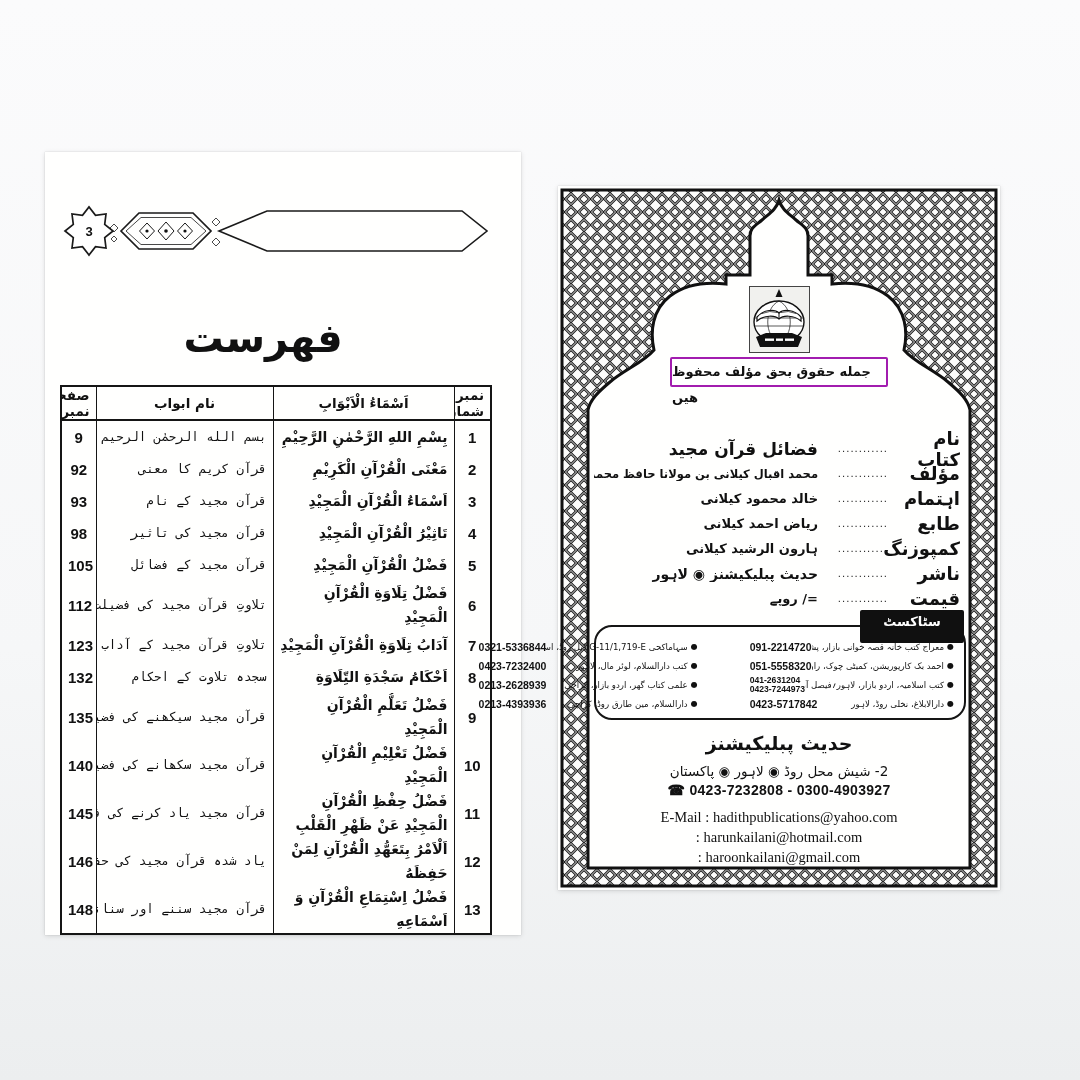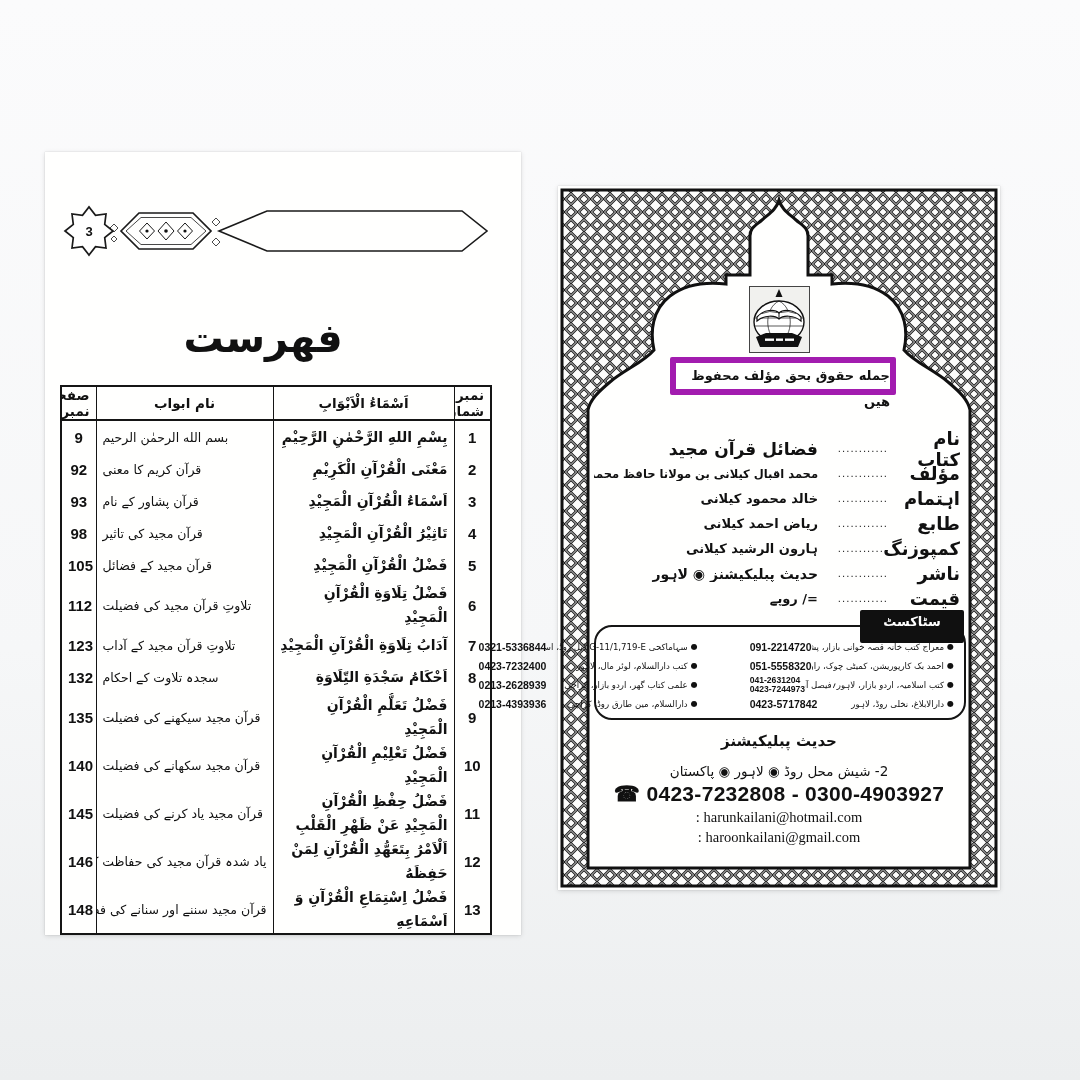--- a/index.html
+++ b/index.html
@@ -32,7 +32,7 @@
   
   .border-svg{position:absolute;inset:0;}
   .copyright-box{position:absolute;left:112px;top:171px;width:214px;height:26px;line-height:26px;
-    border:6px solid #a21caf;border-radius:2px;background:#fff;text-align:right;
+    border:2px solid #a21caf;border-radius:2px;background:#fff;text-align:left;
     font-size:13px;font-weight:700;direction:rtl;}
   .info-block{position:absolute;left:36px;right:40px;top:250px;direction:rtl;}
   .info-row{display:flex;align-items:center;height:25px;}

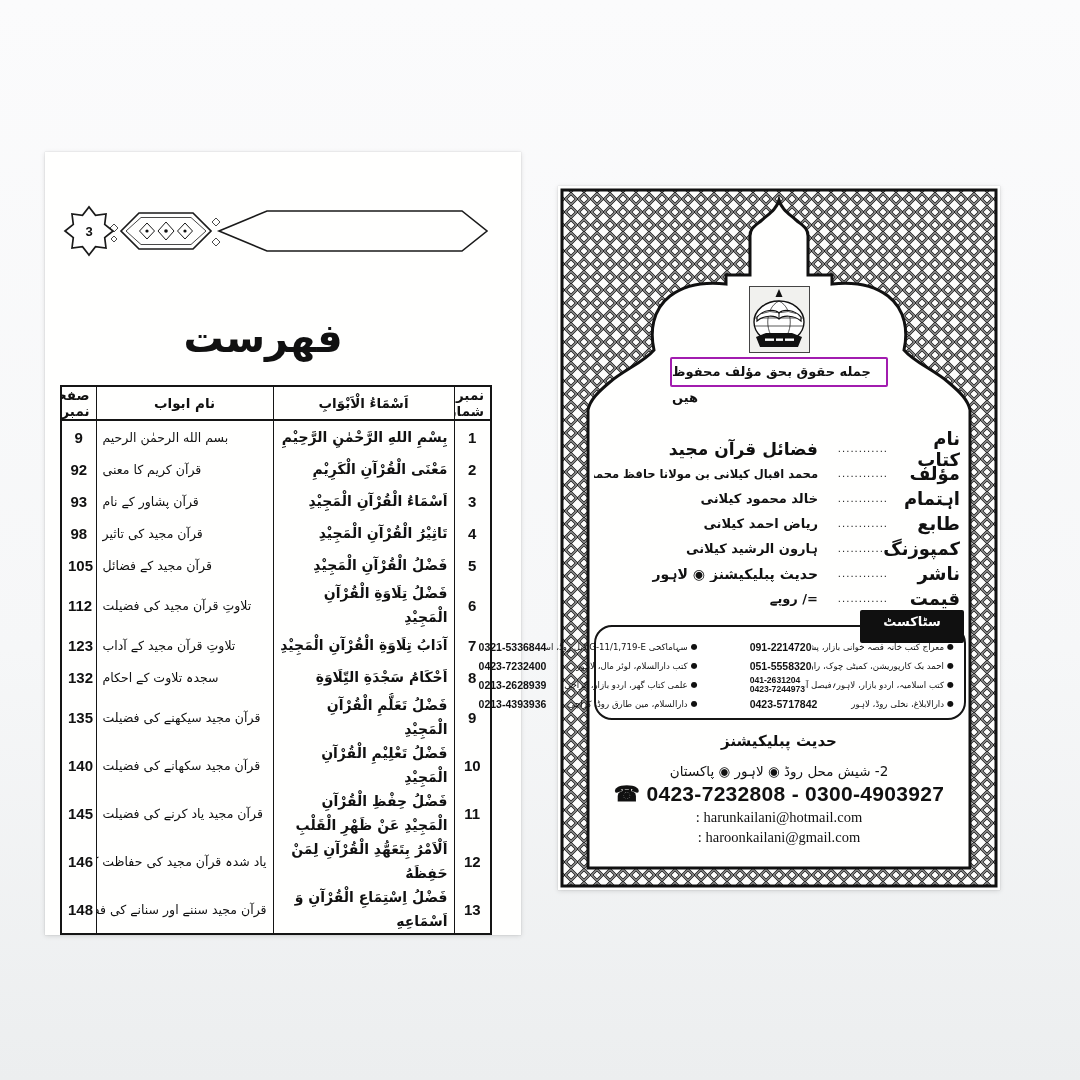--- a/index.html
+++ b/index.html
@@ -26,7 +26,7 @@
   table.toc td{height:32px;vertical-align:middle;}
   td.c-serial{text-align:center;font-weight:700;font-size:15px;font-family:"Liberation Sans",sans-serif;}
   td.c-arabic{font-size:14px;font-weight:700;text-align:right;white-space:normal;line-height:24px;}
-  td.c-urdu{font-size:12.5px;text-align:left;white-space:nowrap;}
+  td.c-urdu{font-size:12.5px;text-align:right;white-space:nowrap;font-family:Liberation Mono, monospace;}
   td.c-page{text-align:center;font-weight:700;font-size:15px;font-family:"Liberation Sans",sans-serif;direction:ltr;}
 
   

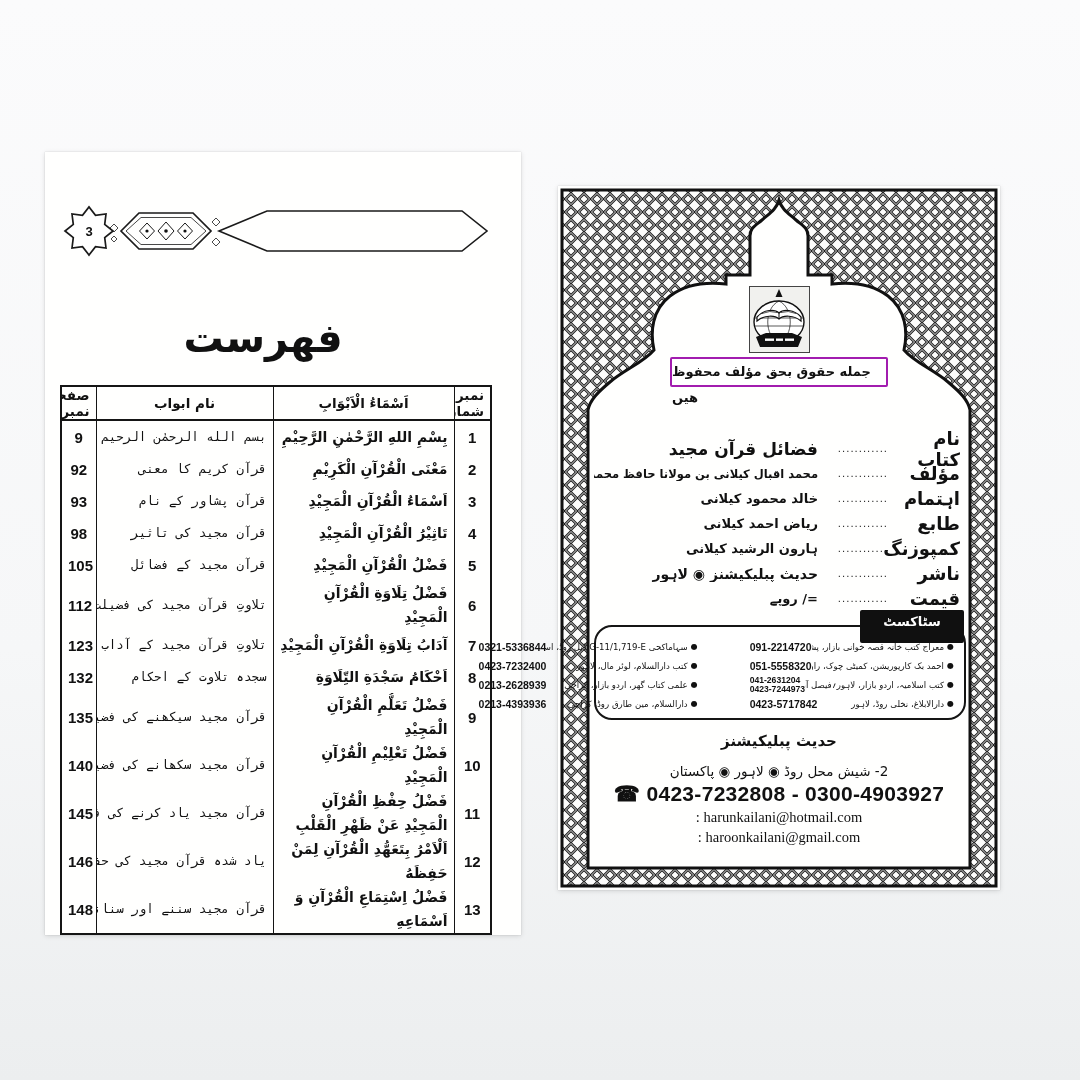--- a/index.html
+++ b/index.html
@@ -128,7 +128,7 @@
           <tr>
             <td class="c-serial">3</td>
             <td class="c-arabic">اَسْمَاءُ الْقُرْآنِ الْمَجِيْدِ</td>
-            <td class="c-urdu">قرآن پشاور کے نام</td>
+            <td class="c-urdu">قرآن مجید کے نام</td>
             <td class="c-page">93</td>
           </tr>
           <tr>

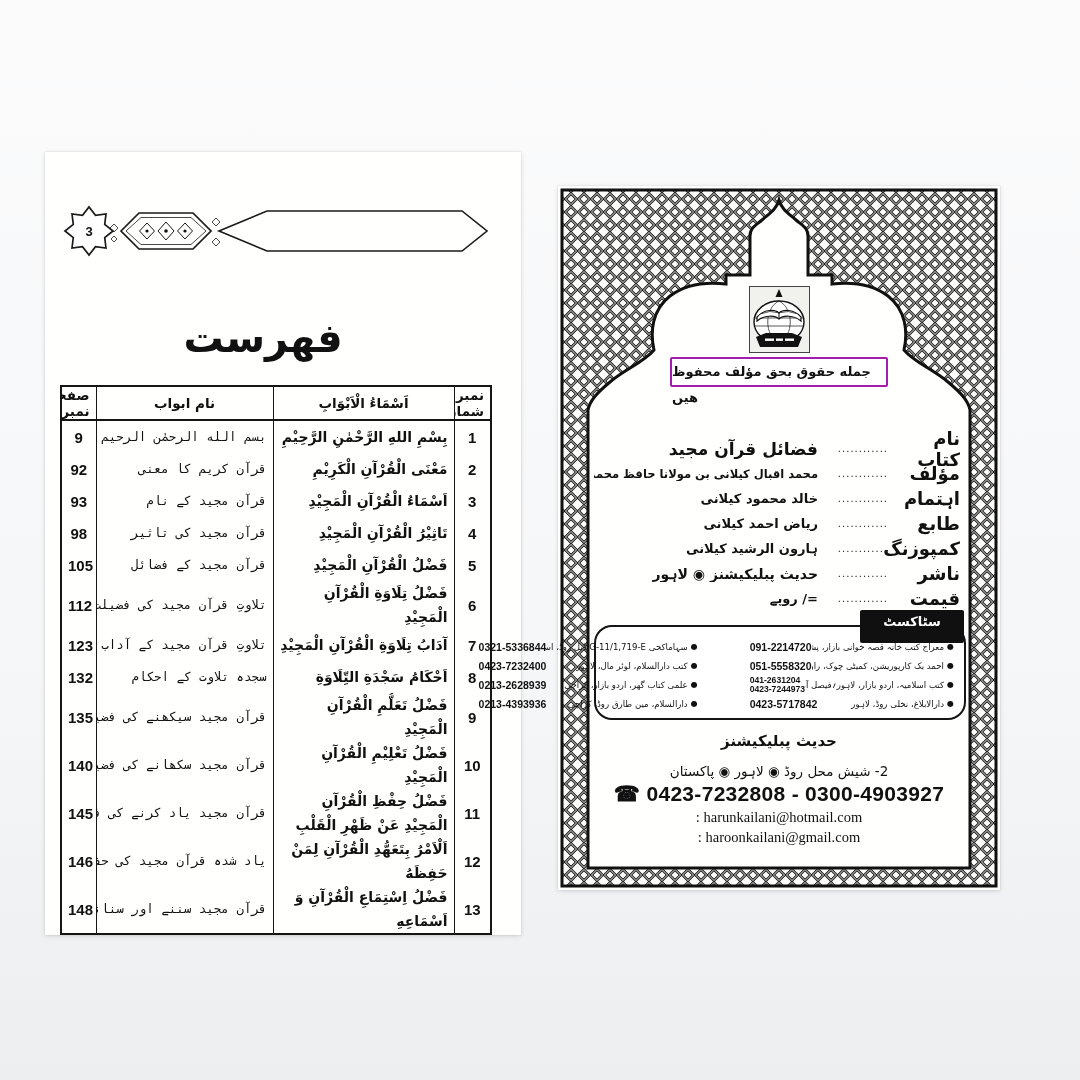--- a/index.html
+++ b/index.html
@@ -56,7 +56,7 @@
     font-family:"Liberation Sans",sans-serif;flex:none;margin-left:44px;}
   .stk-phone.multi{display:flex;flex-direction:column;font-size:8.6px;line-height:9px;text-align:left;}
   .pub-name{position:absolute;left:0;right:0;top:546px;text-align:center;
-    font-size:15px;font-weight:800;direction:rtl;}
+    font-size:19px;font-weight:800;direction:rtl;}
   .pub-address{position:absolute;left:0;right:0;top:577px;text-align:center;
     font-size:13.5px;font-weight:400;direction:rtl;}
   .pub-phone{position:absolute;left:0;right:0;top:596px;text-align:center;

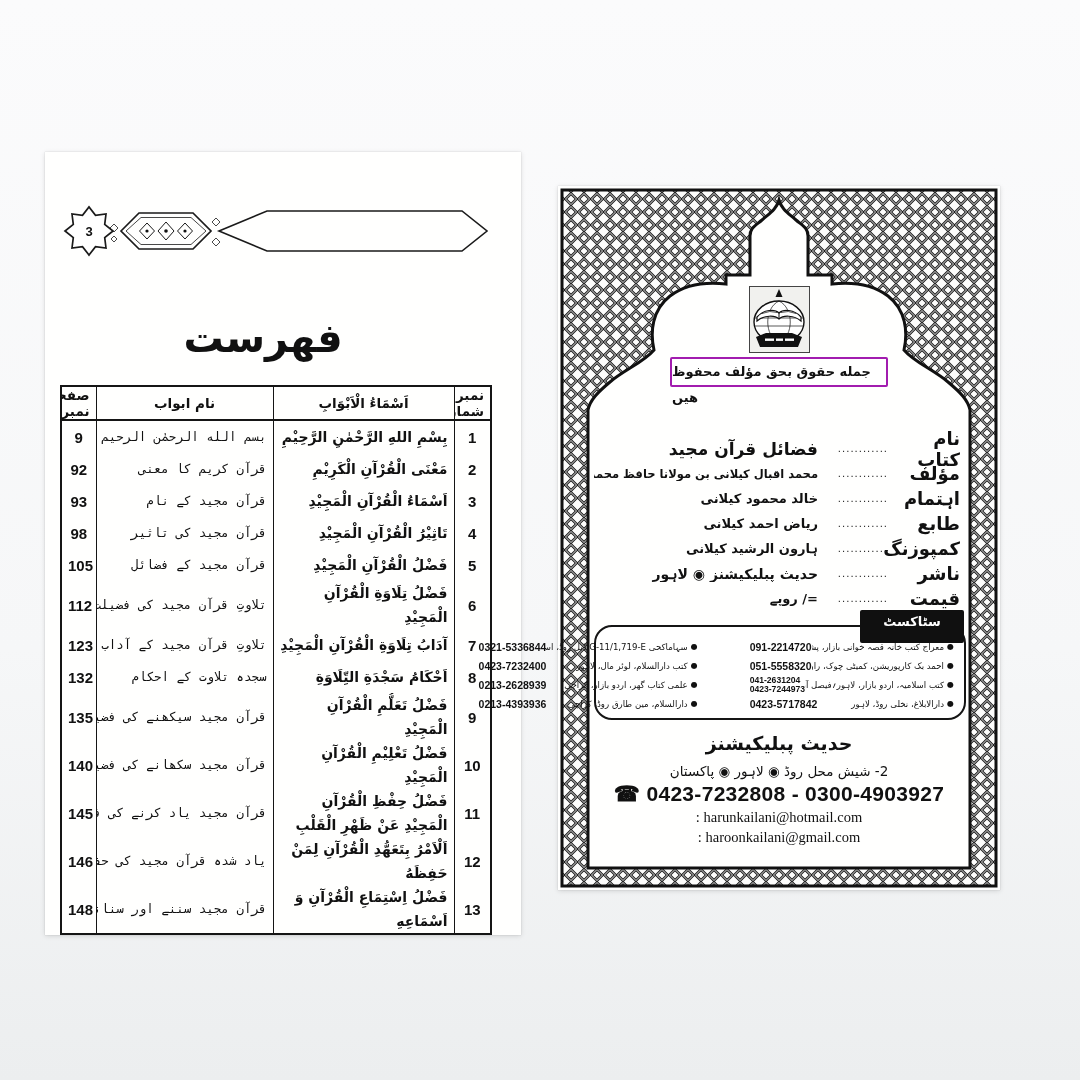--- a/index.html
+++ b/index.html
@@ -60,7 +60,7 @@
   .pub-address{position:absolute;left:0;right:0;top:577px;text-align:center;
     font-size:13.5px;font-weight:400;direction:rtl;}
   .pub-phone{position:absolute;left:0;right:0;top:596px;text-align:center;
-    font-size:21px;font-weight:700;direction:ltr;font-family:"Liberation Sans",sans-serif;letter-spacing:.3px;}
+    font-size:14px;font-weight:700;direction:ltr;font-family:"Liberation Sans",sans-serif;letter-spacing:.3px;}
   .pub-emails{position:absolute;left:0;right:0;top:621px;text-align:center;direction:ltr;
     font-family:"Liberation Serif",serif;font-size:14.5px;}
   .pub-emails div{line-height:20px;}

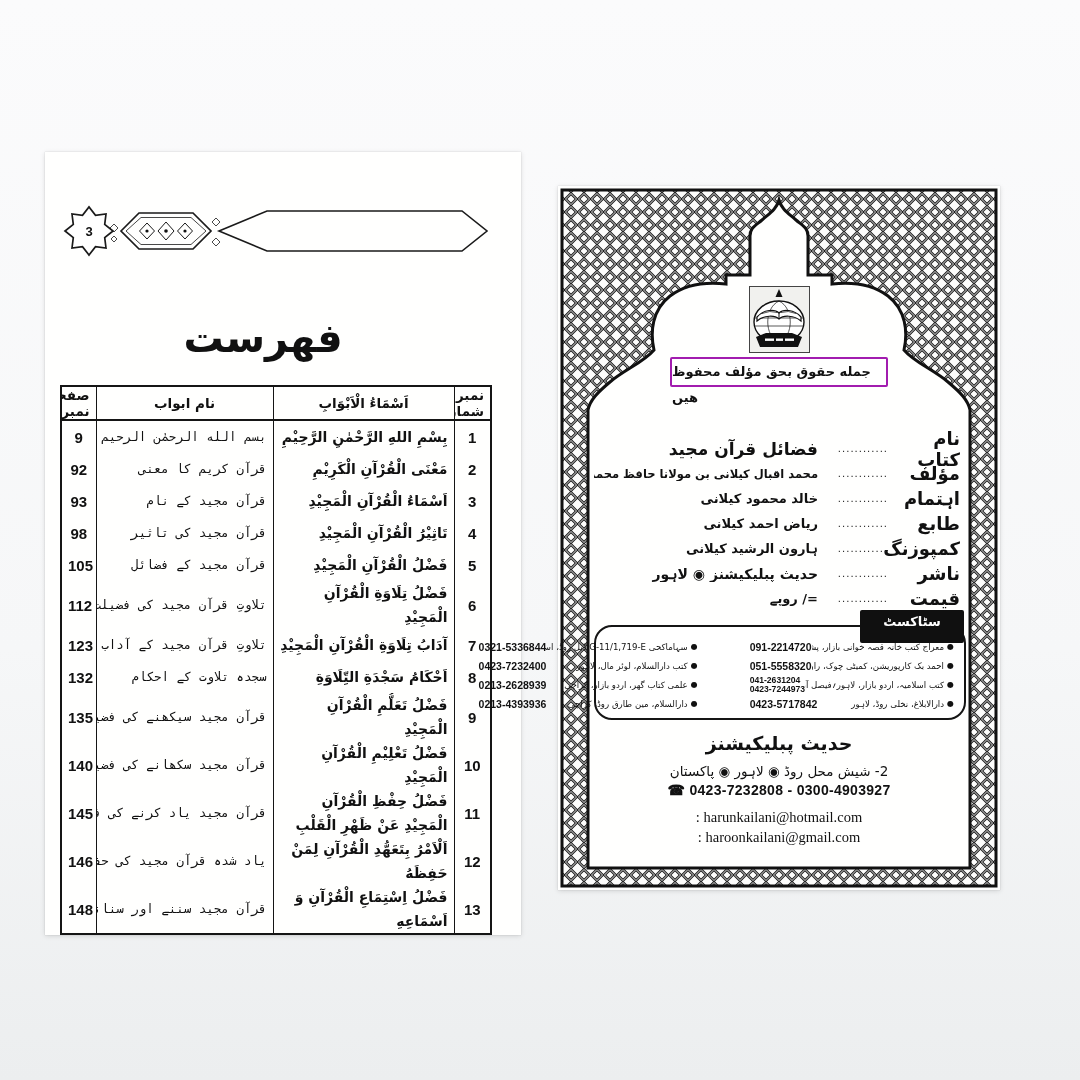--- a/index.html
+++ b/index.html
@@ -337,6 +337,7 @@
   <div class="pub-address">2- شیش محل روڈ ◉ لاہور ◉ پاکستان</div>
   <div class="pub-phone">☎ 0423-7232808 - 0300-4903927</div>
   <div class="pub-emails">
+      <div>E-Mail : hadithpublications@yahoo.com</div>
       <div>: harunkailani@hotmail.com</div>
       <div>: haroonkailani@gmail.com</div>
     </div>

